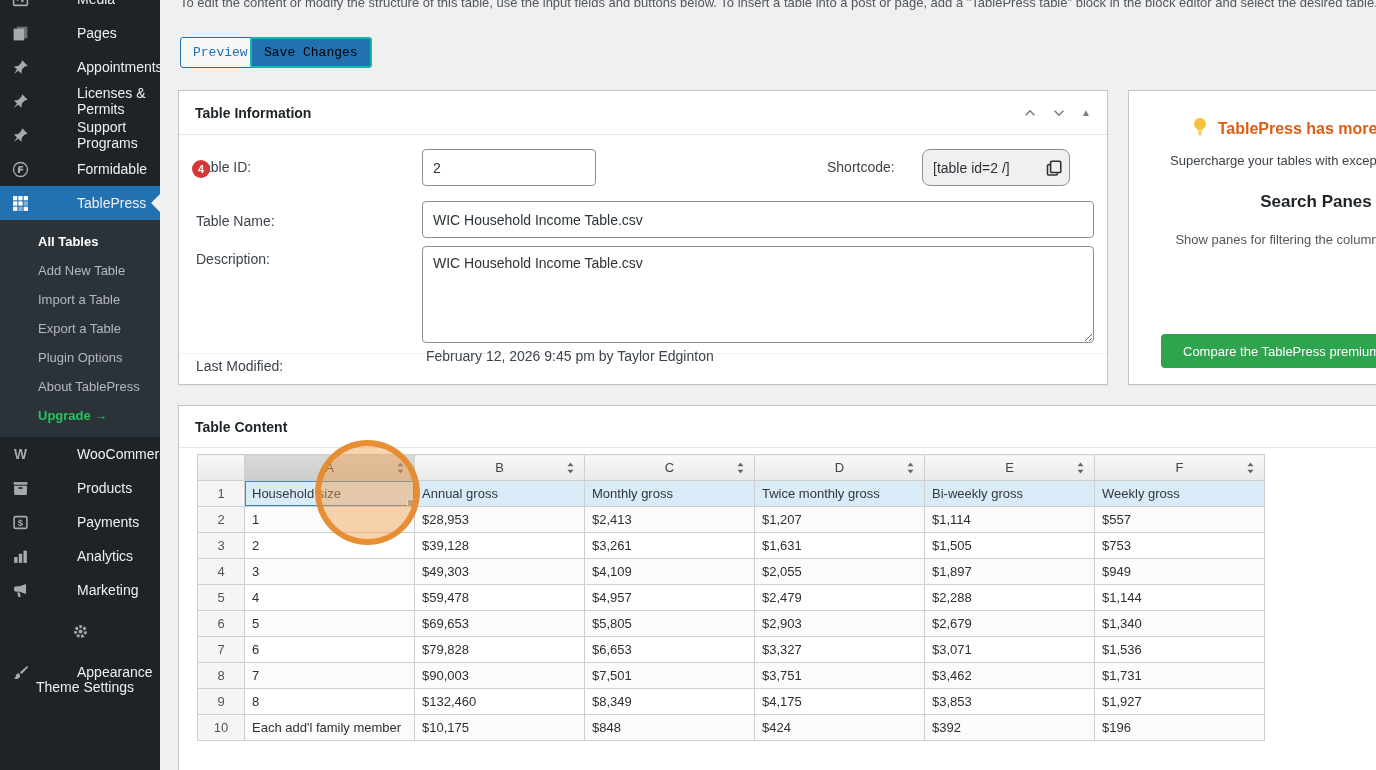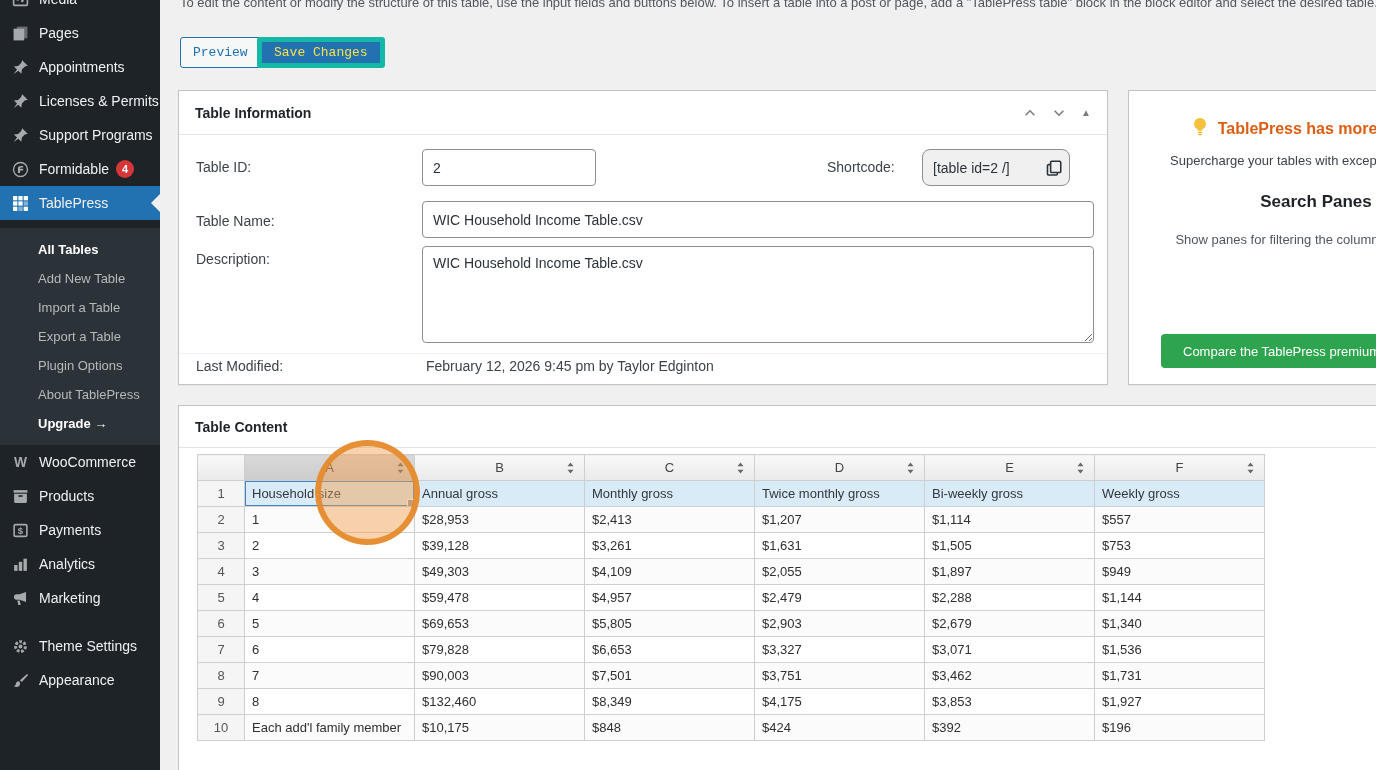--- a/index.html
+++ b/index.html
@@ -10,7 +10,7 @@
   
   #sidebar{position:absolute;left:0;top:0;width:160px;height:770px;background:#1d2327;z-index:30;}
   .menu-wrap{position:absolute;top:-18px;left:0;right:0;}
-  .menu-item{height:34px;display:flex;align-items:center;padding-left:10px;font-size:14px;color:#f0f0f1;cursor:pointer;position:relative;}
+  .menu-item{height:34px;display:flex;align-items:center;padding-left:10px;font-size:14px;color:#f0f0f1;cursor:pointer;position:relative;gap:38px;}
   .menu-item .mi-icon{width:20px;height:20px;margin-right:9px;color:#a7aaad;display:flex;align-items:center;justify-content:center;flex:0 0 20px;}
   .menu-item .mi-icon svg{width:17px;height:17px;}
   .menu-item.active{background:#2271b1;}

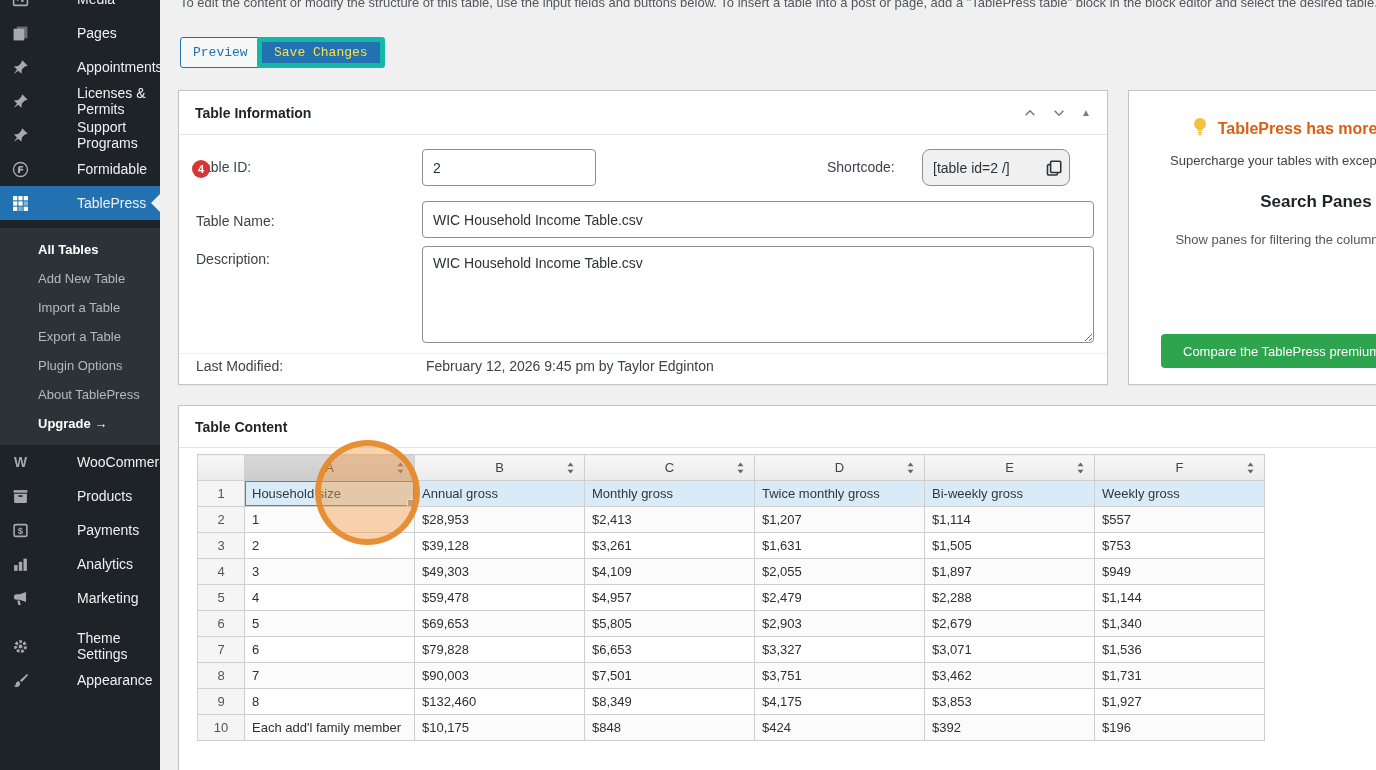--- a/index.html
+++ b/index.html
@@ -26,7 +26,7 @@
   .intro{position:absolute;left:180px;top:-5px;font-size:13px;color:#50575e;white-space:nowrap;z-index:1;}
   .btn{box-sizing:border-box;height:31px;border-radius:3px;font-size:13px;font-family:Liberation Mono, monospace;cursor:pointer;padding:0 12px;}
   #preview-btn{position:absolute;left:180px;top:37px;background:#f6f7f7;border:1px solid #2271b1;color:#2271b1;}
-  #save-btn{position:absolute;left:257px;top:37px;background:#2271b1;border:5px solid #14b8a6;color:#fde047;}
+  #save-btn{position:absolute;left:250px;top:37px;background:#2271b1;border:2px solid #14b8a6;color:#000000;}
   
   .postbox{position:absolute;background:#fff;border:1px solid #c3c4c7;box-shadow:0 1px 1px rgba(0,0,0,.04);box-sizing:border-box;z-index:2;}
   #ti-panel{left:178px;top:90px;width:930px;height:295px;}

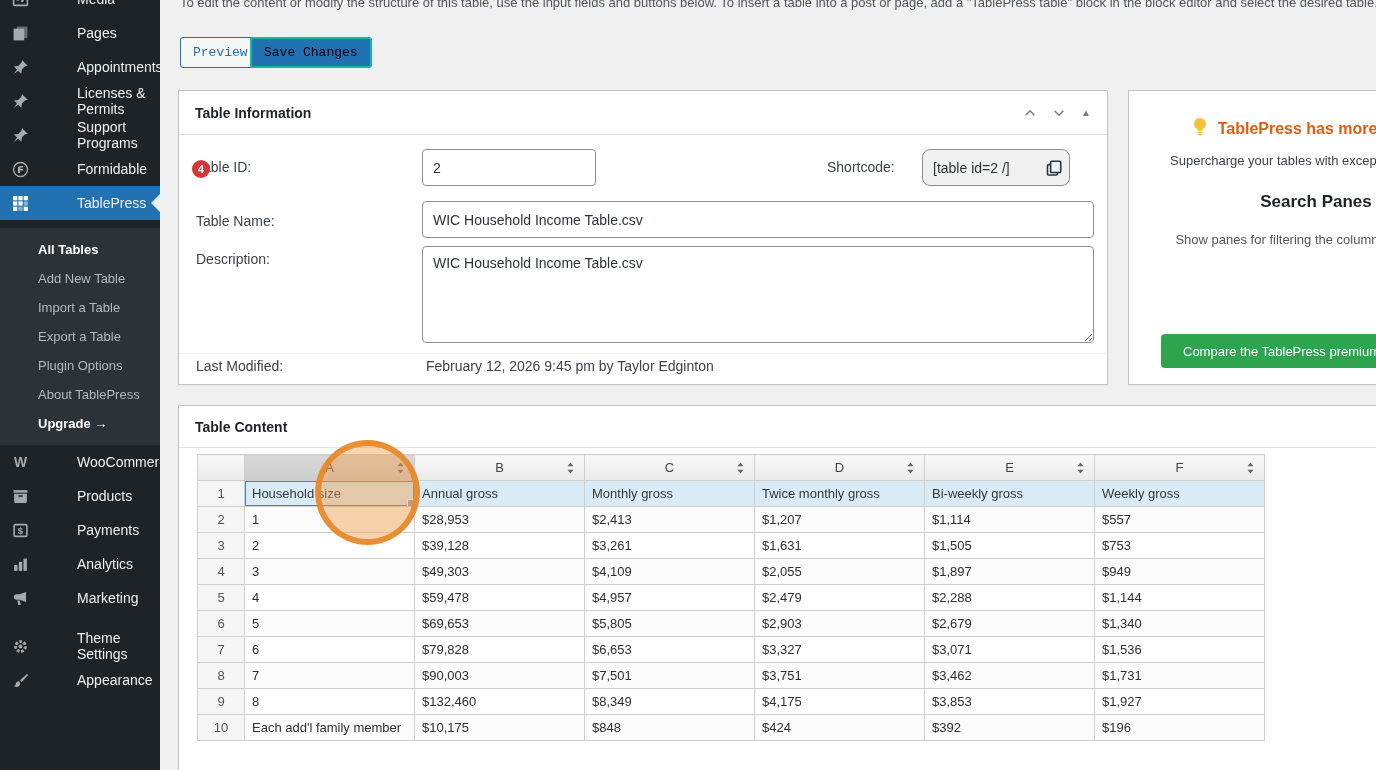--- a/index.html
+++ b/index.html
@@ -17,7 +17,7 @@
   .menu-item.active .mi-icon{color:#fff;}
   .menu-item.active::after{content:"";position:absolute;right:0;top:50%;margin-top:-9px;border:9px solid transparent;border-right-color:#f0f0f1;border-left-width:0;}
   .badge{background:#d63638;color:#fff;border-radius:50%;min-width:18px;height:18px;line-height:18px;text-align:center;font-size:11px;margin-left:7px;font-weight:bold;}
-  .submenu{background:#2c3338;padding:7px 0;margin-top:8px;}
+  .submenu{background:#2c3338;padding:7px 0;}
   .submenu-item{height:29px;line-height:29px;padding-left:38px;font-size:13px;color:#b4b9be;cursor:pointer;white-space:nowrap;}
   .submenu-item.current{color:#fff;font-weight:bold;}
   .submenu-item.highlight{color:#ffffff;font-weight:bold;}

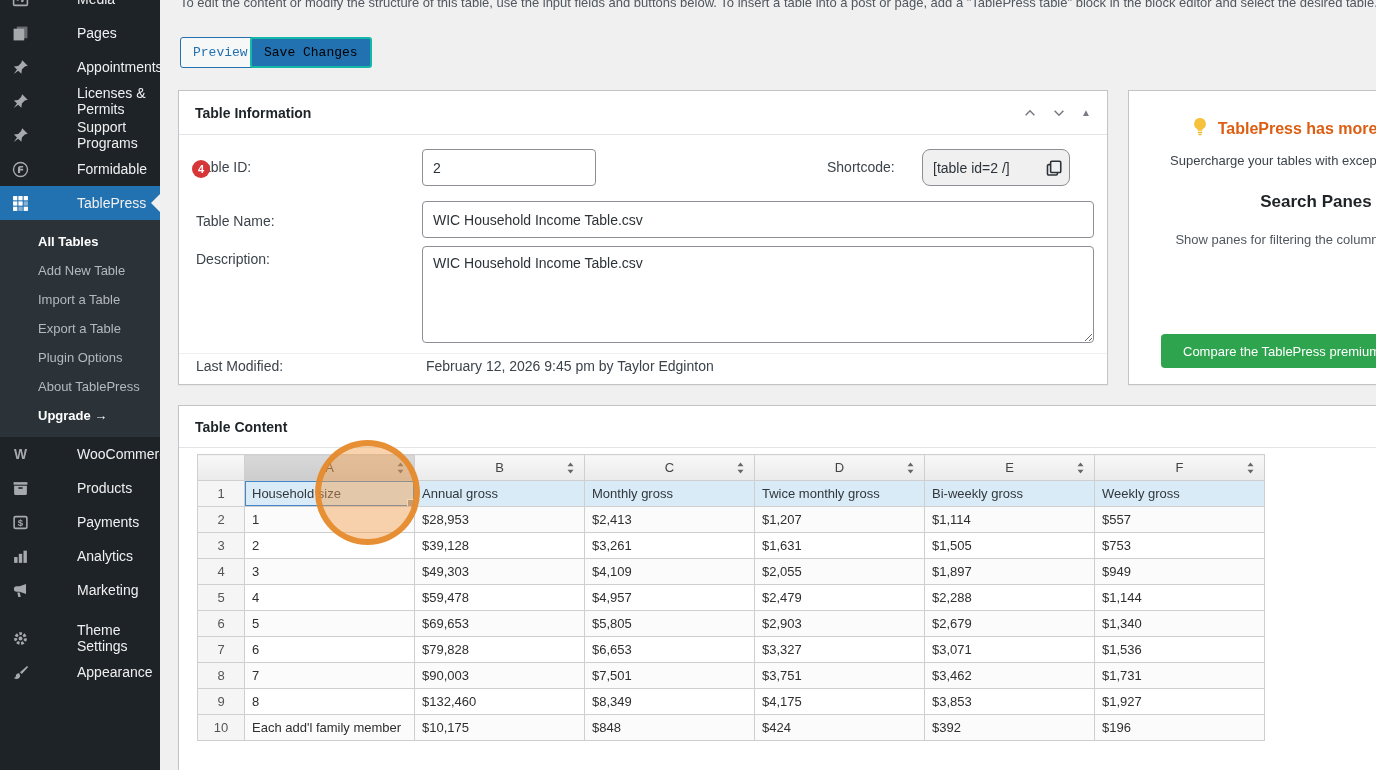--- a/index.html
+++ b/index.html
@@ -43,7 +43,7 @@
   .copy-btn svg{width:18px;height:18px;display:block;margin:auto;}
   #desc-area{position:absolute;left:243px;top:155px;width:672px;height:97px;box-sizing:border-box;border:1px solid #8c8f94;border-radius:4px;font-size:14px;padding:8px 10px;color:#2c3338;font-family:inherit;resize:both;}
   .ti-divider{position:absolute;left:0;right:0;top:262px;border-top:1px solid #f0f0f1;}
-  #value-lastmod{position:absolute;left:247px;top:267px;font-size:14px;color:#3c434a;}
+  #value-lastmod{position:absolute;left:247px;top:257px;font-size:14px;color:#3c434a;}
   
   #promo{left:1128px;top:90px;width:376px;height:295px;text-align:center;}
   .promo-head{margin-top:26px;font-size:16px;font-weight:bold;color:#dc5e12;display:flex;justify-content:center;align-items:center;gap:8px;}

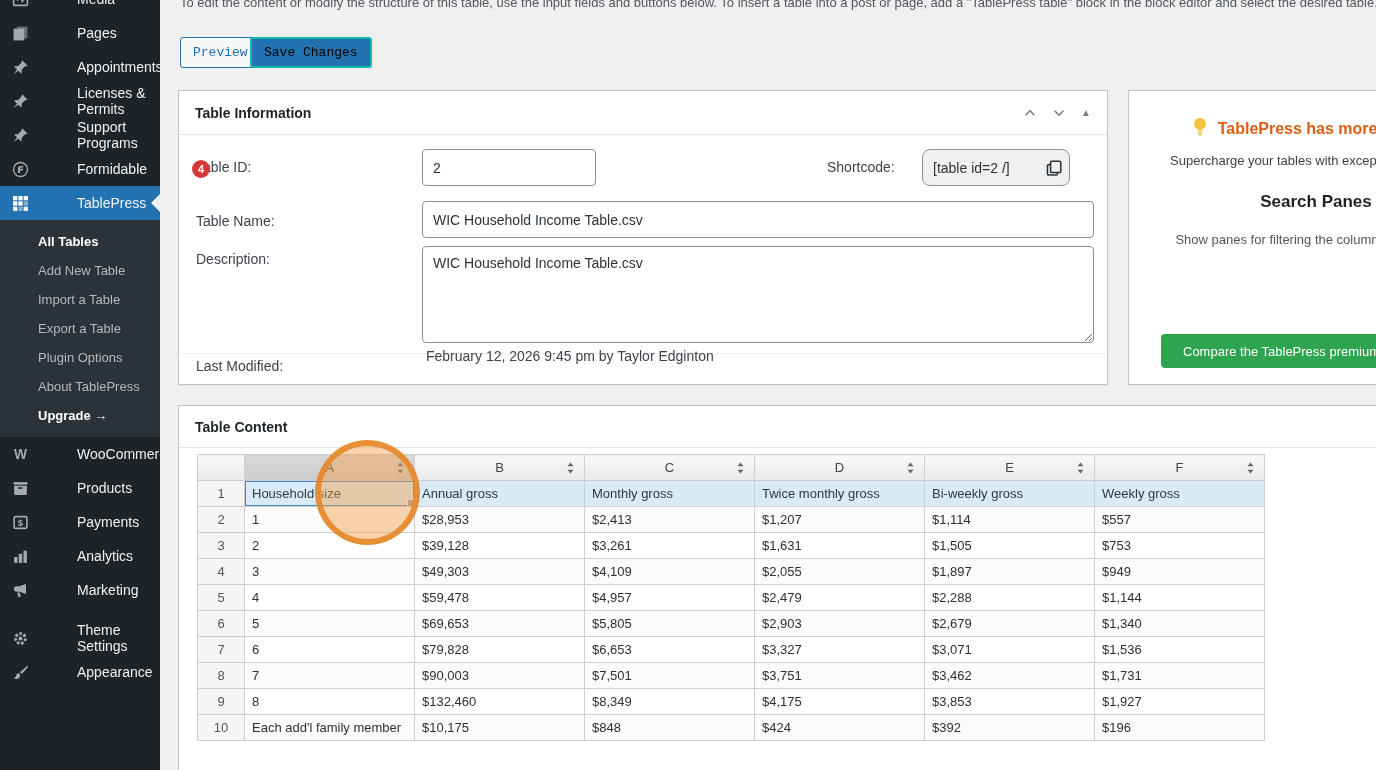--- a/index.html
+++ b/index.html
@@ -20,7 +20,7 @@
   .submenu{background:#2c3338;padding:7px 0;}
   .submenu-item{height:29px;line-height:29px;padding-left:38px;font-size:13px;color:#b4b9be;cursor:pointer;white-space:nowrap;}
   .submenu-item.current{color:#fff;font-weight:bold;}
-  .submenu-item.highlight{color:#ffffff;font-weight:bold;}
+  .submenu-item.highlight{color:#22c55e;font-weight:bold;}
   .gap-above{margin-top:14px;}
   
   .intro{position:absolute;left:180px;top:-5px;font-size:13px;color:#50575e;white-space:nowrap;z-index:1;}

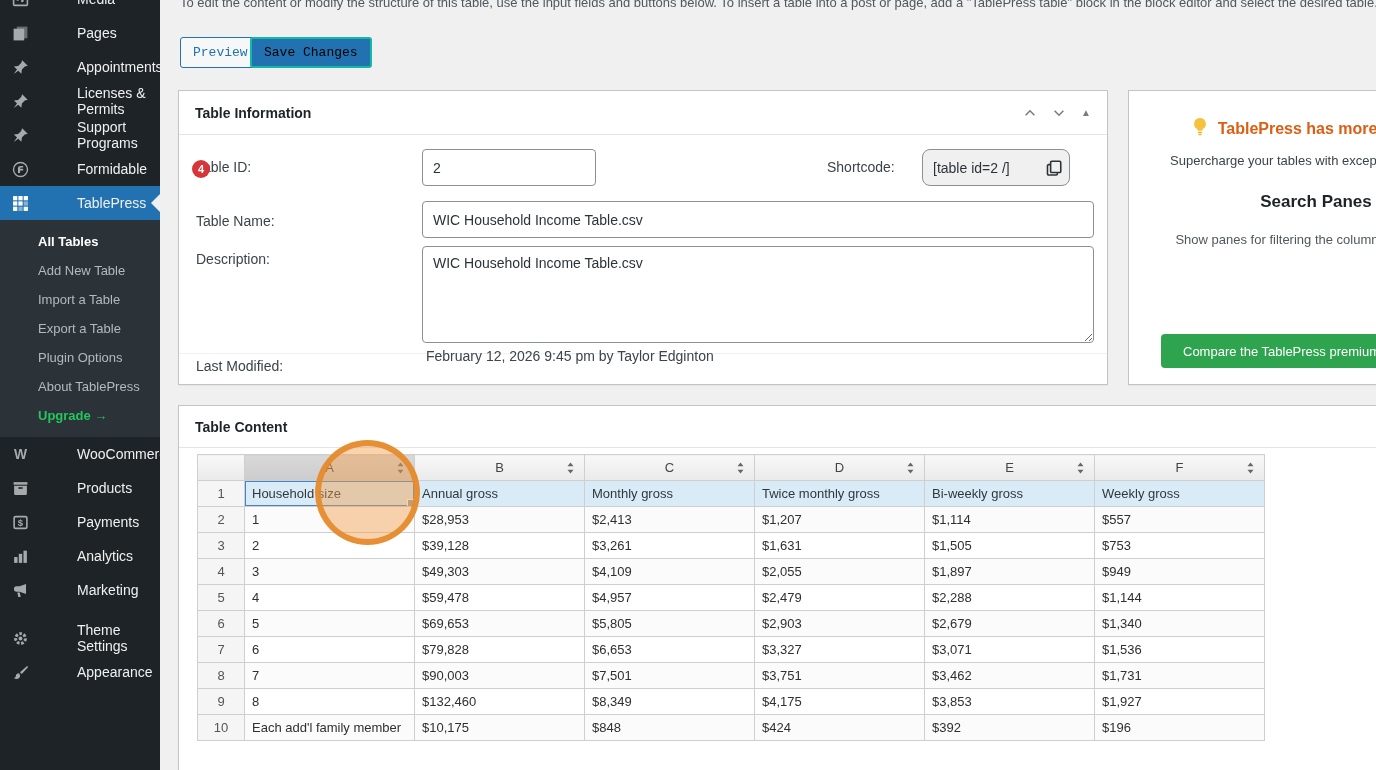--- a/index.html
+++ b/index.html
@@ -21,7 +21,7 @@
   .submenu-item{height:29px;line-height:29px;padding-left:38px;font-size:13px;color:#b4b9be;cursor:pointer;white-space:nowrap;}
   .submenu-item.current{color:#fff;font-weight:bold;}
   .submenu-item.highlight{color:#22c55e;font-weight:bold;}
-  .gap-above{margin-top:14px;}
+  .gap-above{margin-top:14px;flex-direction:column;}
   
   .intro{position:absolute;left:180px;top:-5px;font-size:13px;color:#50575e;white-space:nowrap;z-index:1;}
   .btn{box-sizing:border-box;height:31px;border-radius:3px;font-size:13px;font-family:Liberation Mono, monospace;cursor:pointer;padding:0 12px;}

